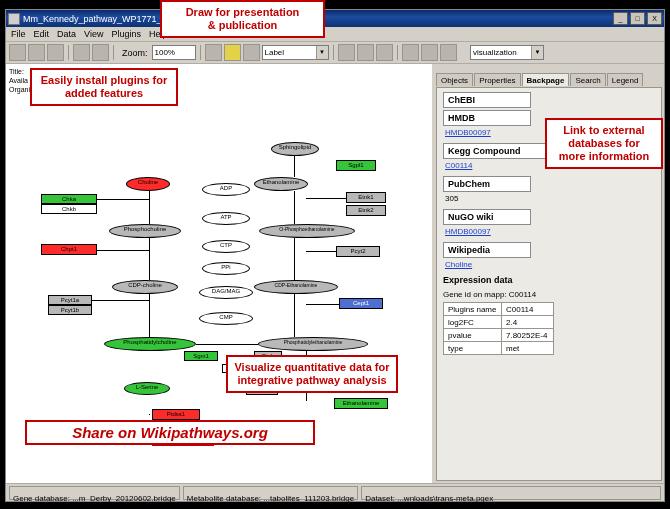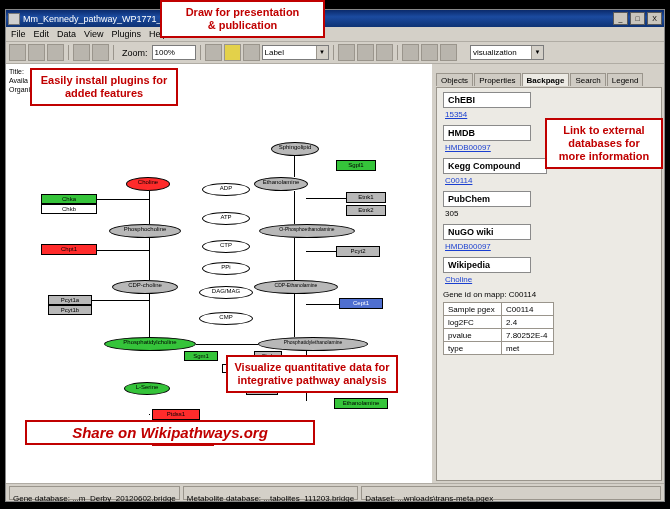--- a/index.html
+++ b/index.html
@@ -317,7 +317,6 @@
 
       <div class="rp-body">
         <div class="db-box">ChEBI</div>
-        <div class="db-link">15354</div>
 
         <div class="db-box">HMDB</div>
         <div class="db-link">HMDB00097</div>

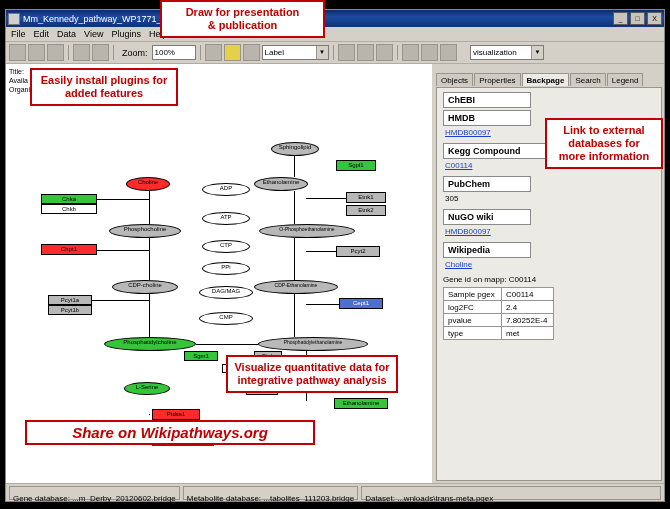--- a/index.html
+++ b/index.html
@@ -333,6 +333,7 @@
         <div class="db-box">Wikipedia</div>
         <div class="db-link">Choline</div>
 
+        <div class="exp-title">Expression data</div>
         <div class="geneid">Gene id on mapp: C00114</div>
 
         <table class="expr">

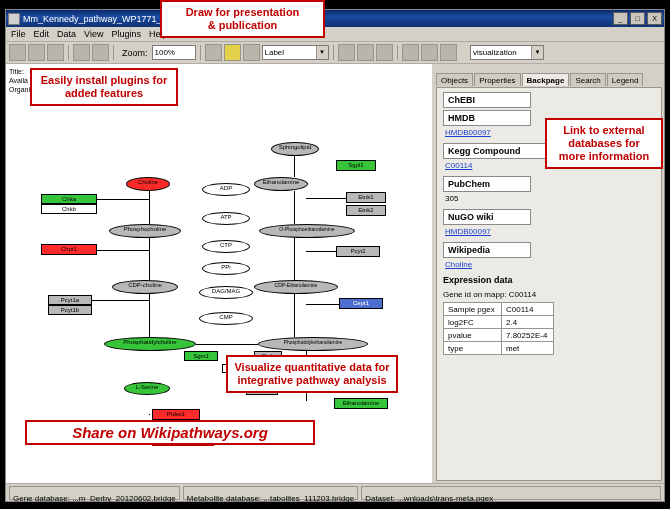--- a/index.html
+++ b/index.html
@@ -339,7 +339,7 @@
         <table class="expr">
           <tbody>
               <tr>
-            <td class="k">Sample pgex</td>
+            <td class="k">Plugins name</td>
             <td class="v">C00114</td>
           </tr>
           <tr>

